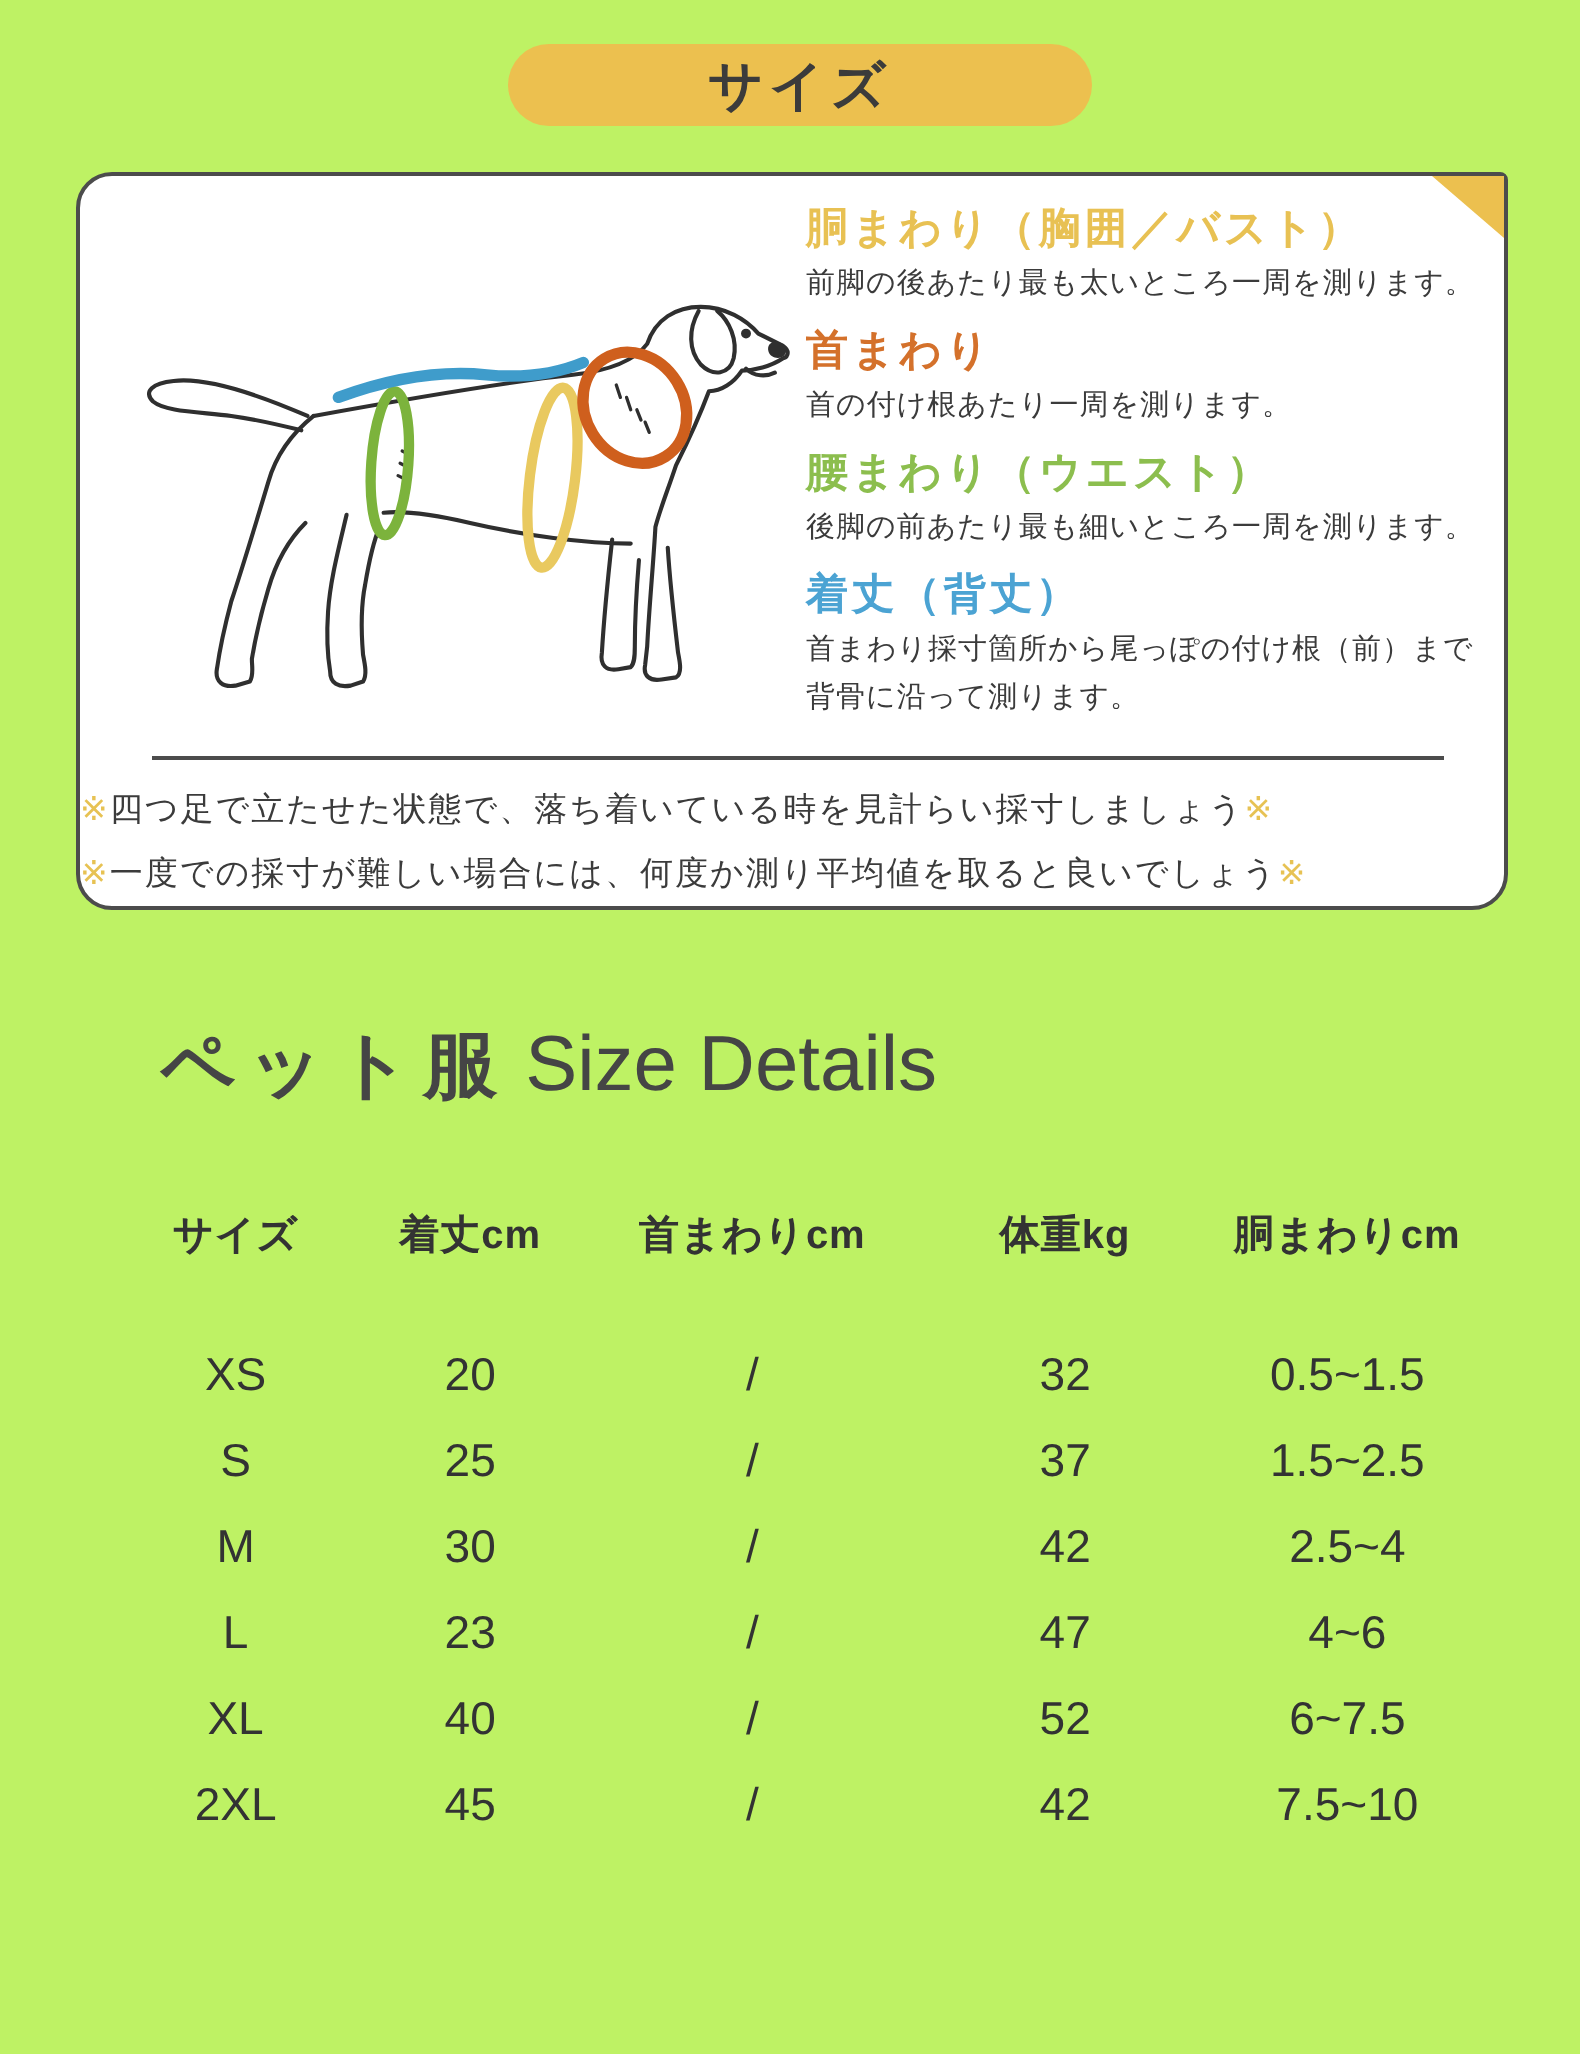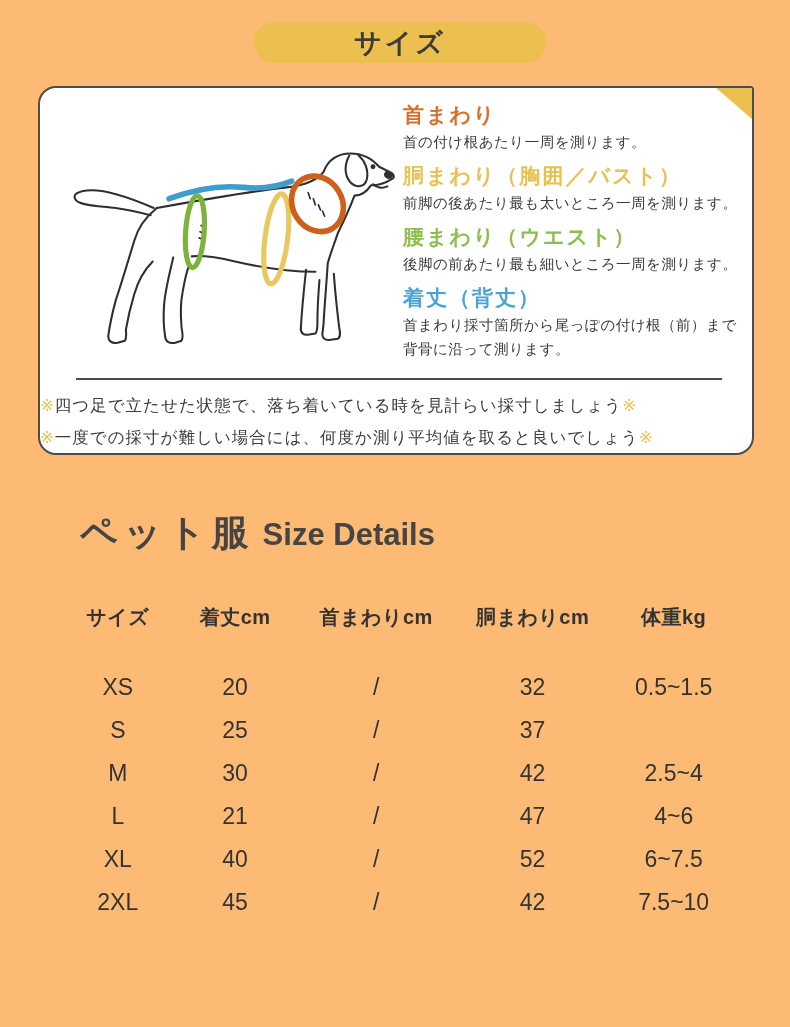--- a/index.html
+++ b/index.html
@@ -4,7 +4,7 @@
 <style>
   * { margin:0; padding:0; box-sizing:border-box; }
   body { background:#fcfcfc; font-family:"Liberation Sans","DejaVu Sans",sans-serif; }
-  .page { position:relative; width:790px; height:1027px; margin:0 auto; background:#fdba74; overflow:hidden; }
+  .page { position:relative; width:790px; height:1027px; margin:0 auto; background:#bef264; overflow:hidden; }
 
   
   .size-badge {

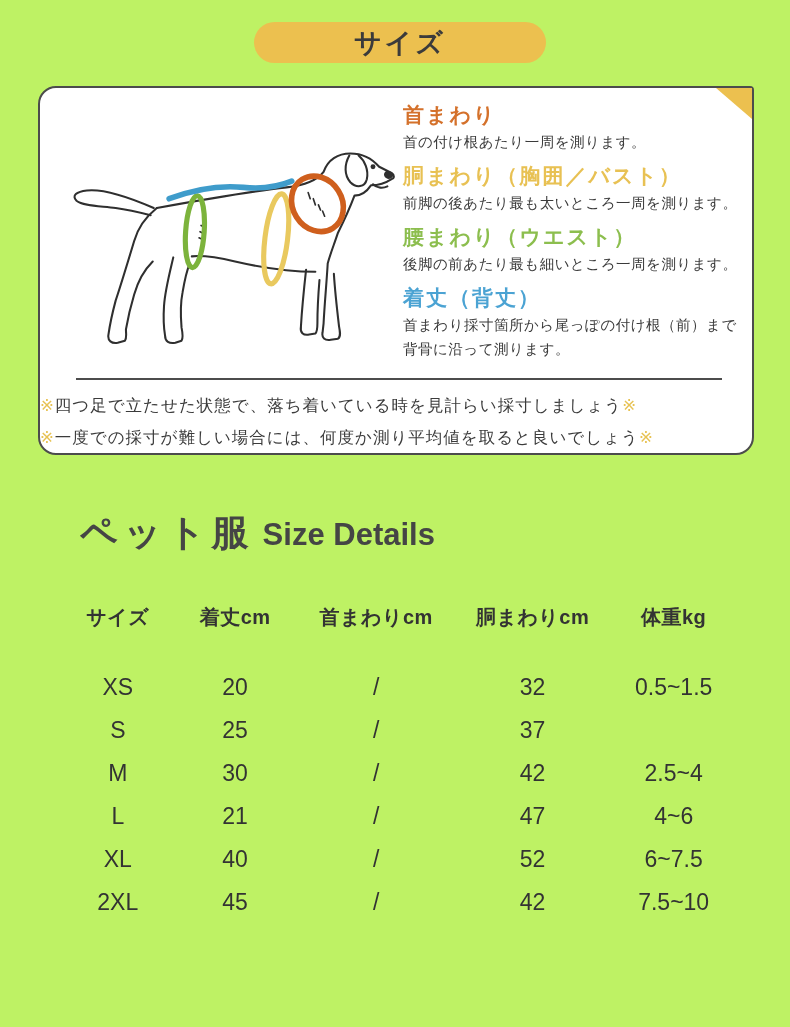--- a/index.html
+++ b/index.html
@@ -106,12 +106,12 @@
 
     <div class="guide-col">
       <div class="guide-sec">
+        <div class="guide-title c-chest">胴まわり（胸囲／バスト）</div>
+        <div class="guide-desc">前脚の後あたり最も太いところ一周を測ります。</div>
+      </div>
+      <div class="guide-sec">
         <div class="guide-title c-neck">首まわり</div>
         <div class="guide-desc">首の付け根あたり一周を測ります。</div>
-      </div>
-      <div class="guide-sec">
-        <div class="guide-title c-chest">胴まわり（胸囲／バスト）</div>
-        <div class="guide-desc">前脚の後あたり最も太いところ一周を測ります。</div>
       </div>
       <div class="guide-sec">
         <div class="guide-title c-waist">腰まわり（ウエスト）</div>

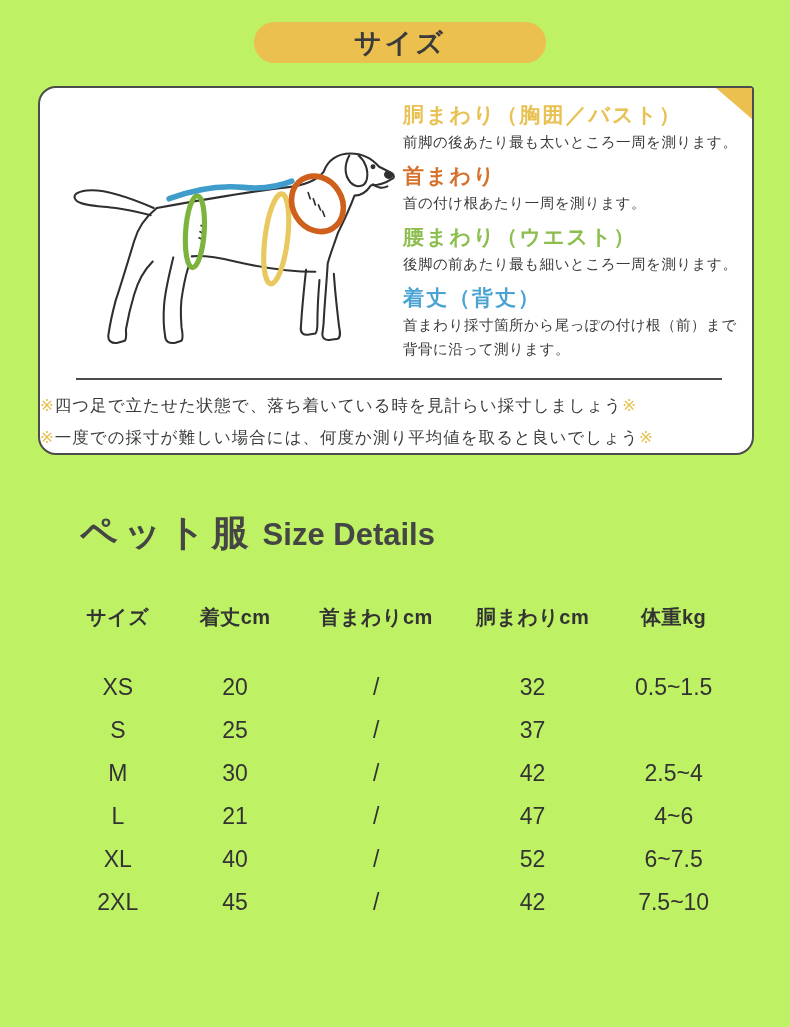--- a/index.html
+++ b/index.html
@@ -46,7 +46,7 @@
   
   .details-title { position:absolute; left:80px; top:508px; display:flex; align-items:baseline; }
   .details-title-jp { font-size:37px; font-weight:600; color:#454545; letter-spacing:6px; }
-  .details-title-en { font-size:31px; font-weight:700; color:#454545; margin-left:8px; letter-spacing:0; }
+  .details-title-en { font-size:39px; font-weight:400; color:#454545; margin-left:8px; letter-spacing:0; }
 
   .size-table { position:absolute; left:60px; top:596px; width:680px; }
   .t-row {

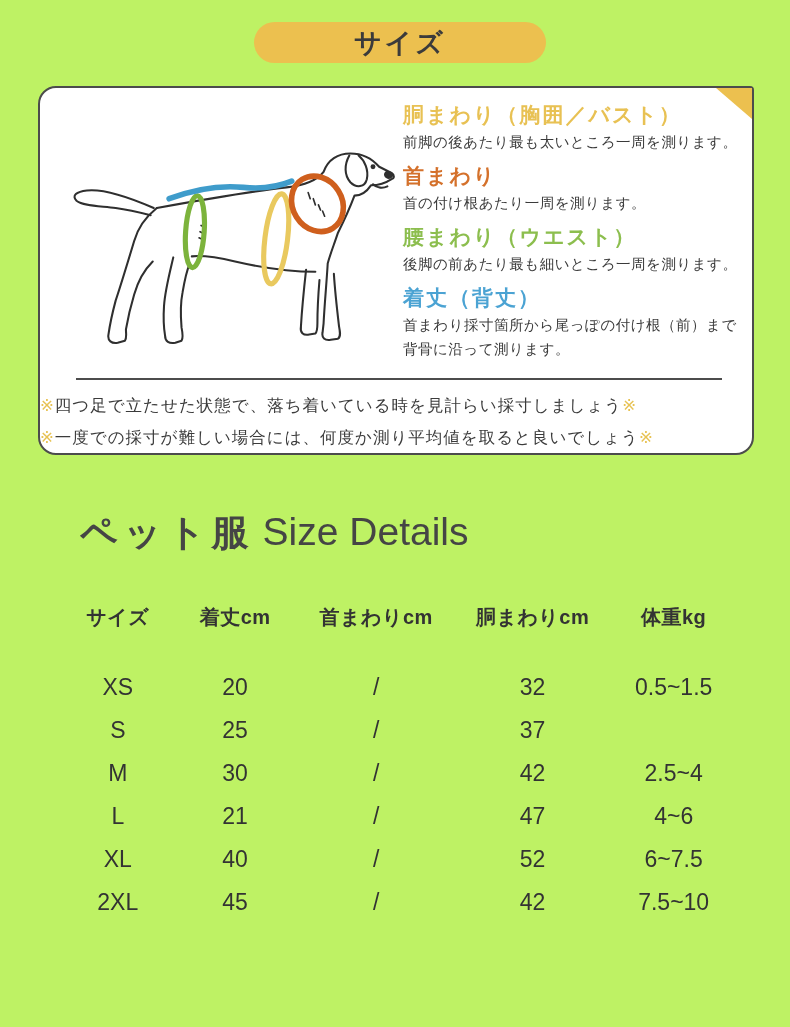--- a/index.html
+++ b/index.html
@@ -145,8 +145,8 @@
       <div class="t-cell">サイズ</div>
       <div class="t-cell">着丈cm</div>
       <div class="t-cell">首まわりcm</div>
+      <div class="t-cell">体重kg</div>
       <div class="t-cell">胴まわりcm</div>
-      <div class="t-cell">体重kg</div>
     </div>
     <div class="t-body">
       <div class="t-row">

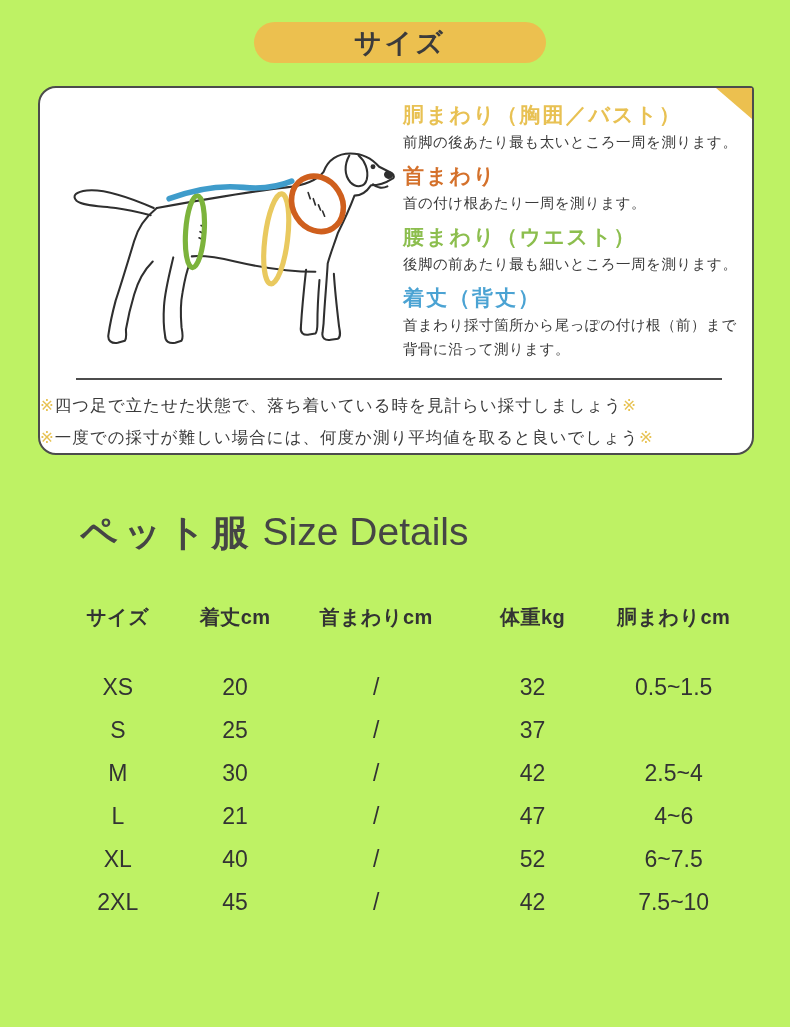--- a/index.html
+++ b/index.html
@@ -161,6 +161,7 @@
         <div class="t-cell">25</div>
         <div class="t-cell">/</div>
         <div class="t-cell">37</div>
+        <div class="t-cell">1.5~2.5</div>
       </div>
       <div class="t-row">
         <div class="t-cell">M</div>

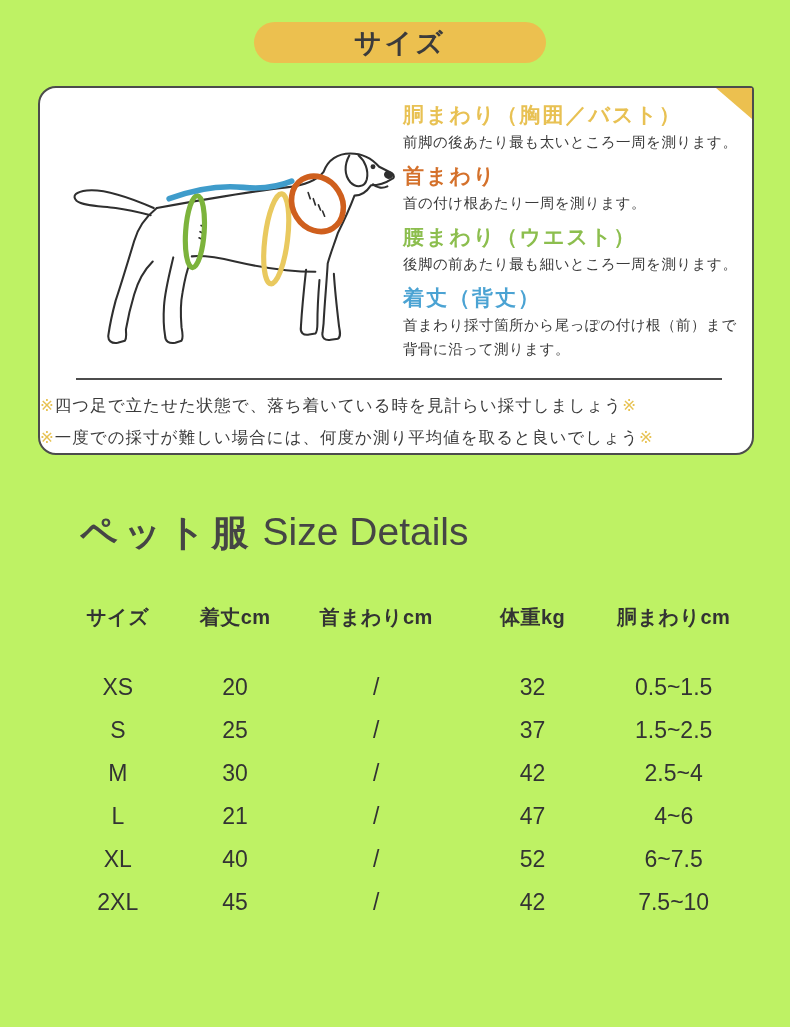--- a/index.html
+++ b/index.html
@@ -172,7 +172,7 @@
       </div>
       <div class="t-row">
         <div class="t-cell">L</div>
-        <div class="t-cell">21</div>
+        <div class="t-cell">23</div>
         <div class="t-cell">/</div>
         <div class="t-cell">47</div>
         <div class="t-cell">4~6</div>

